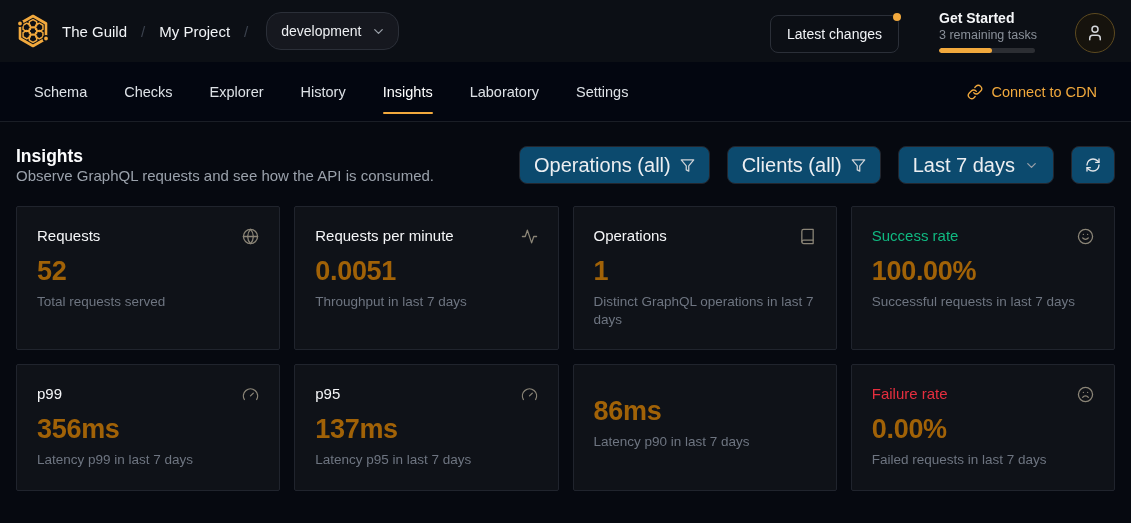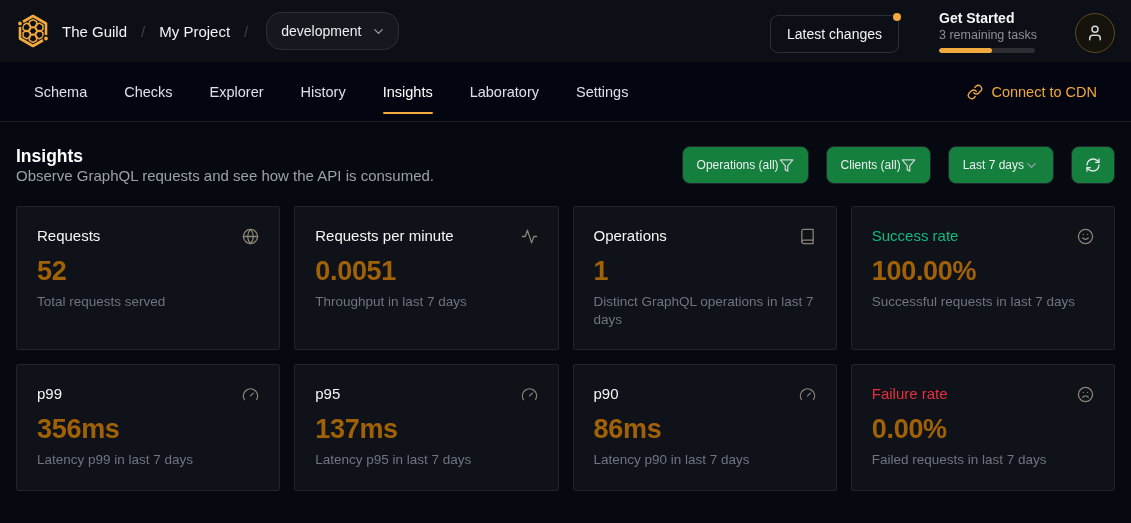--- a/index.html
+++ b/index.html
@@ -74,9 +74,9 @@
   .sec-desc { font-size:15px; color:#9aa1ab; }
   .filters { display:flex; align-items:center; gap:17px; }
   .filter-btn {
-    height:38px; padding:0 14px; border-radius:8px; background:#15803d;
-    border:1px solid #23262e; color:#eceef1; font-size:12px; font-family:inherit;
-    display:flex; align-items:center; cursor:pointer;
+    height:38px; padding:0 14px; border-radius:8px; background:#0c4a6e;
+    border:1px solid #23262e; color:#eceef1; font-size:20px; font-family:inherit;
+    display:flex; align-items:center; gap:9px; cursor:pointer;
   }
   .icon-btn { padding:0 13px; }
 

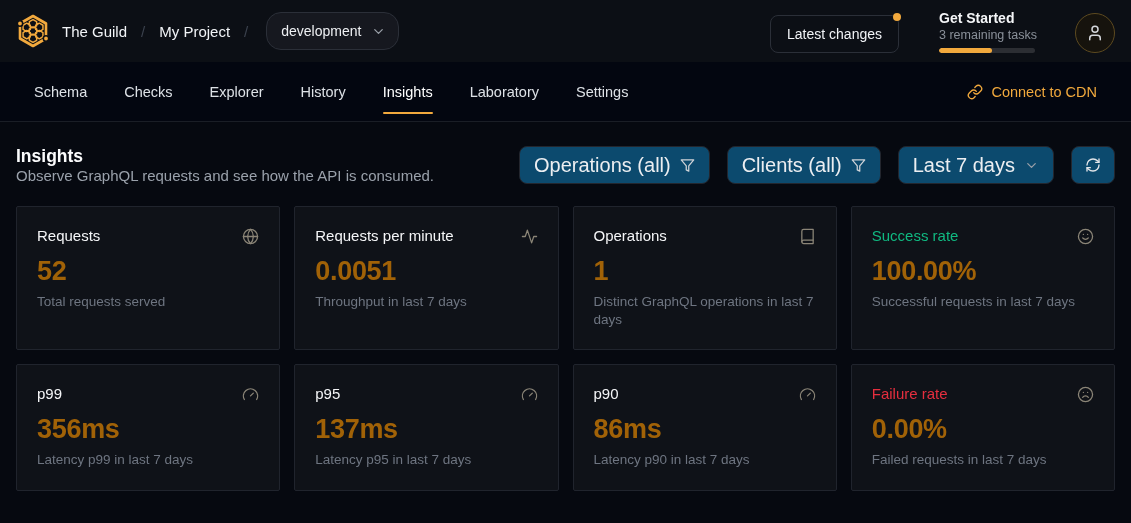--- a/index.html
+++ b/index.html
@@ -311,15 +311,6 @@
     </div>
 
     <div class="card">
-      <div class="card-head">
-        <span class="card-title">p90</span>
-        <span class="card-icon">
-          <svg width="17" height="17" viewBox="0 0 24 24" fill="none" stroke="currentColor" stroke-width="1.8" stroke-linecap="round" stroke-linejoin="round">
-              <path d="m12 14 4-4"></path>
-              <path d="M3.34 19a10 10 0 1 1 17.32 0"></path>
-            </svg>
-        </span>
-      </div>
       <div class="card-value">86ms</div>
       <div class="card-desc">Latency p90 in last 7 days</div>
     </div>

